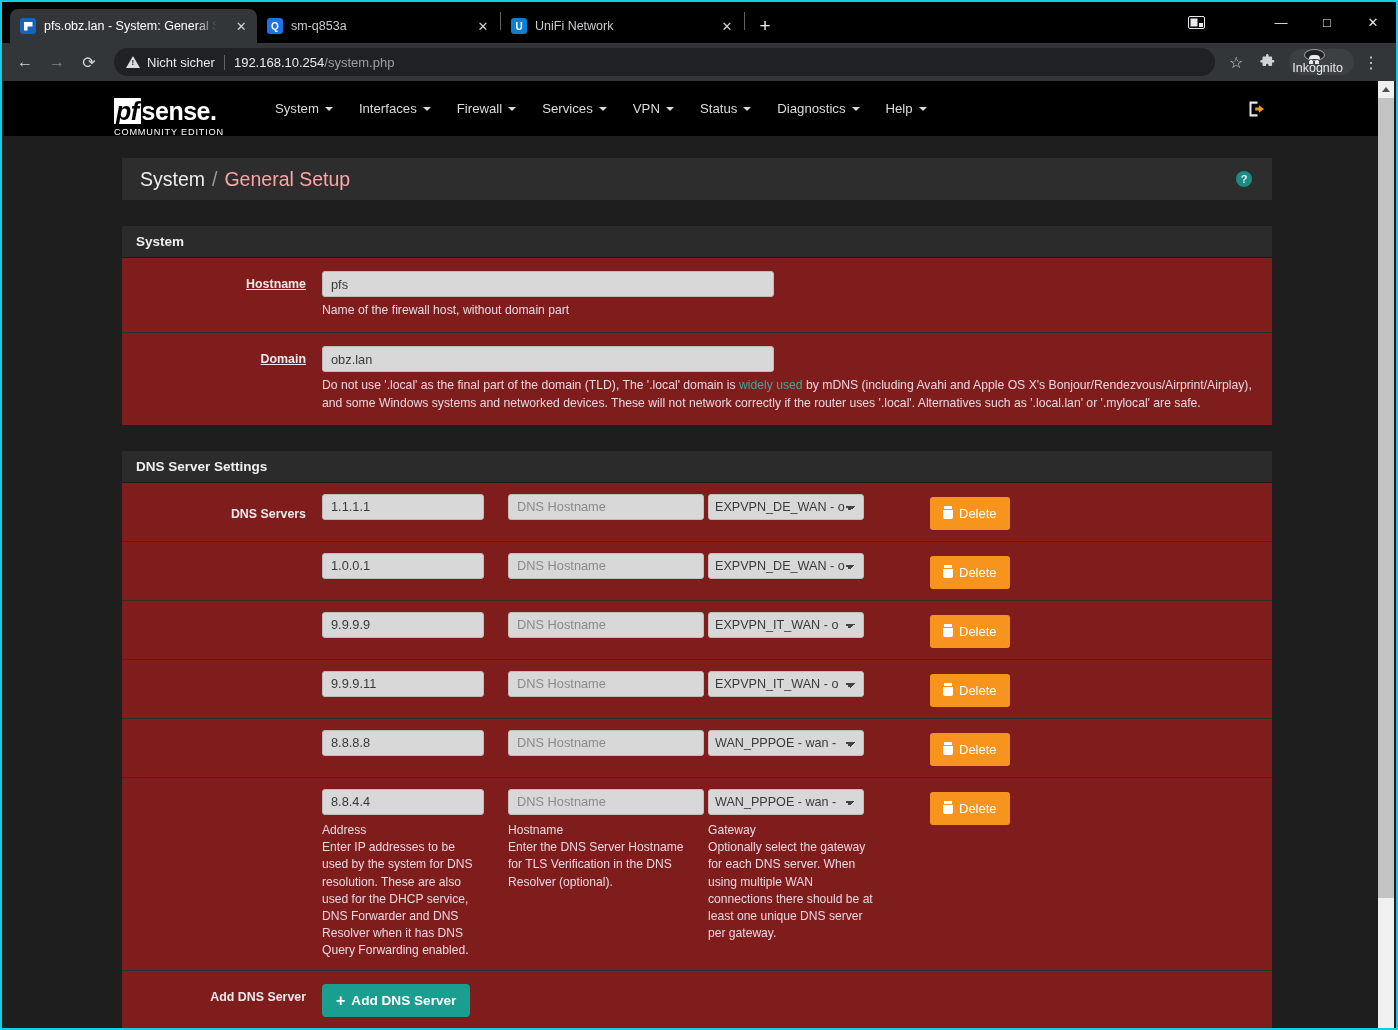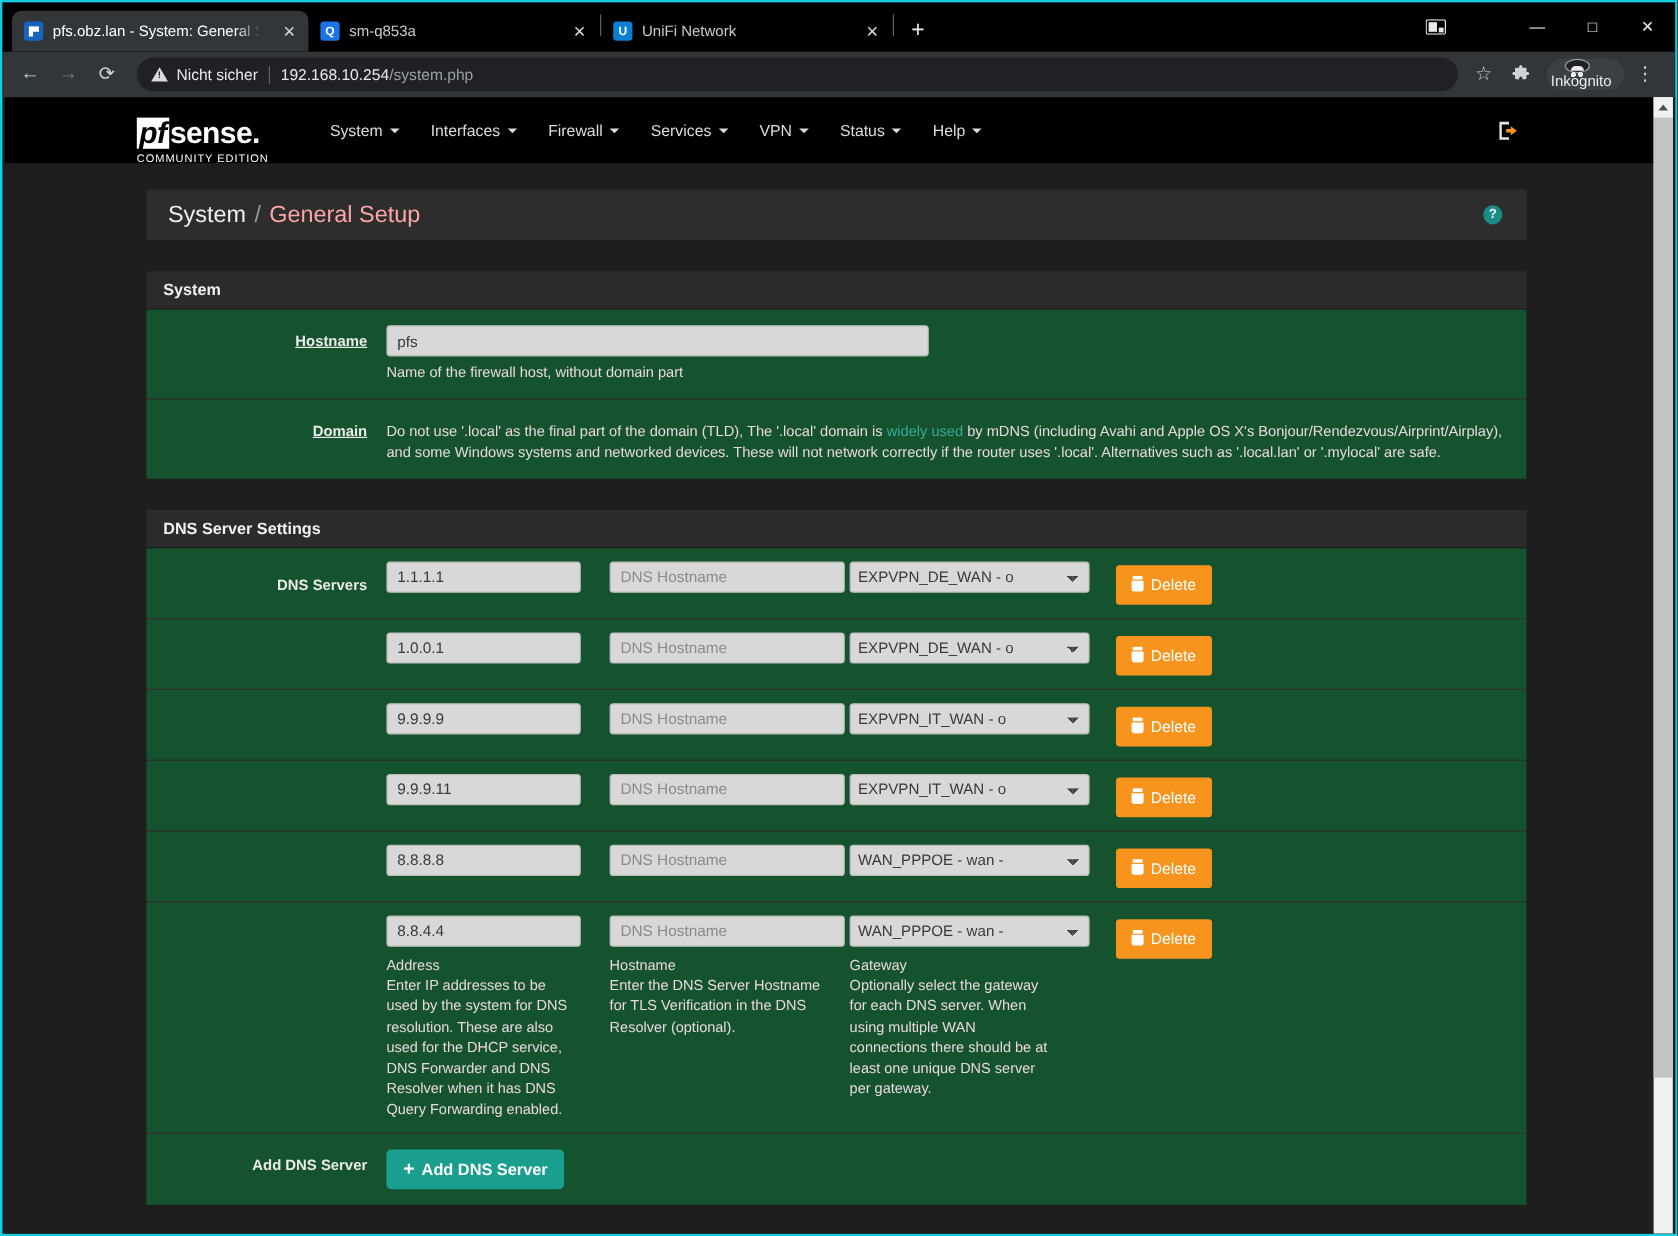--- a/index.html
+++ b/index.html
@@ -475,6 +475,10 @@
             <i class="caret"></i>
           </div>
         <div class="navitem">
+            <span>Diagnostics</span>
+            <i class="caret"></i>
+          </div>
+        <div class="navitem">
             <span>Help</span>
             <i class="caret"></i>
           </div>

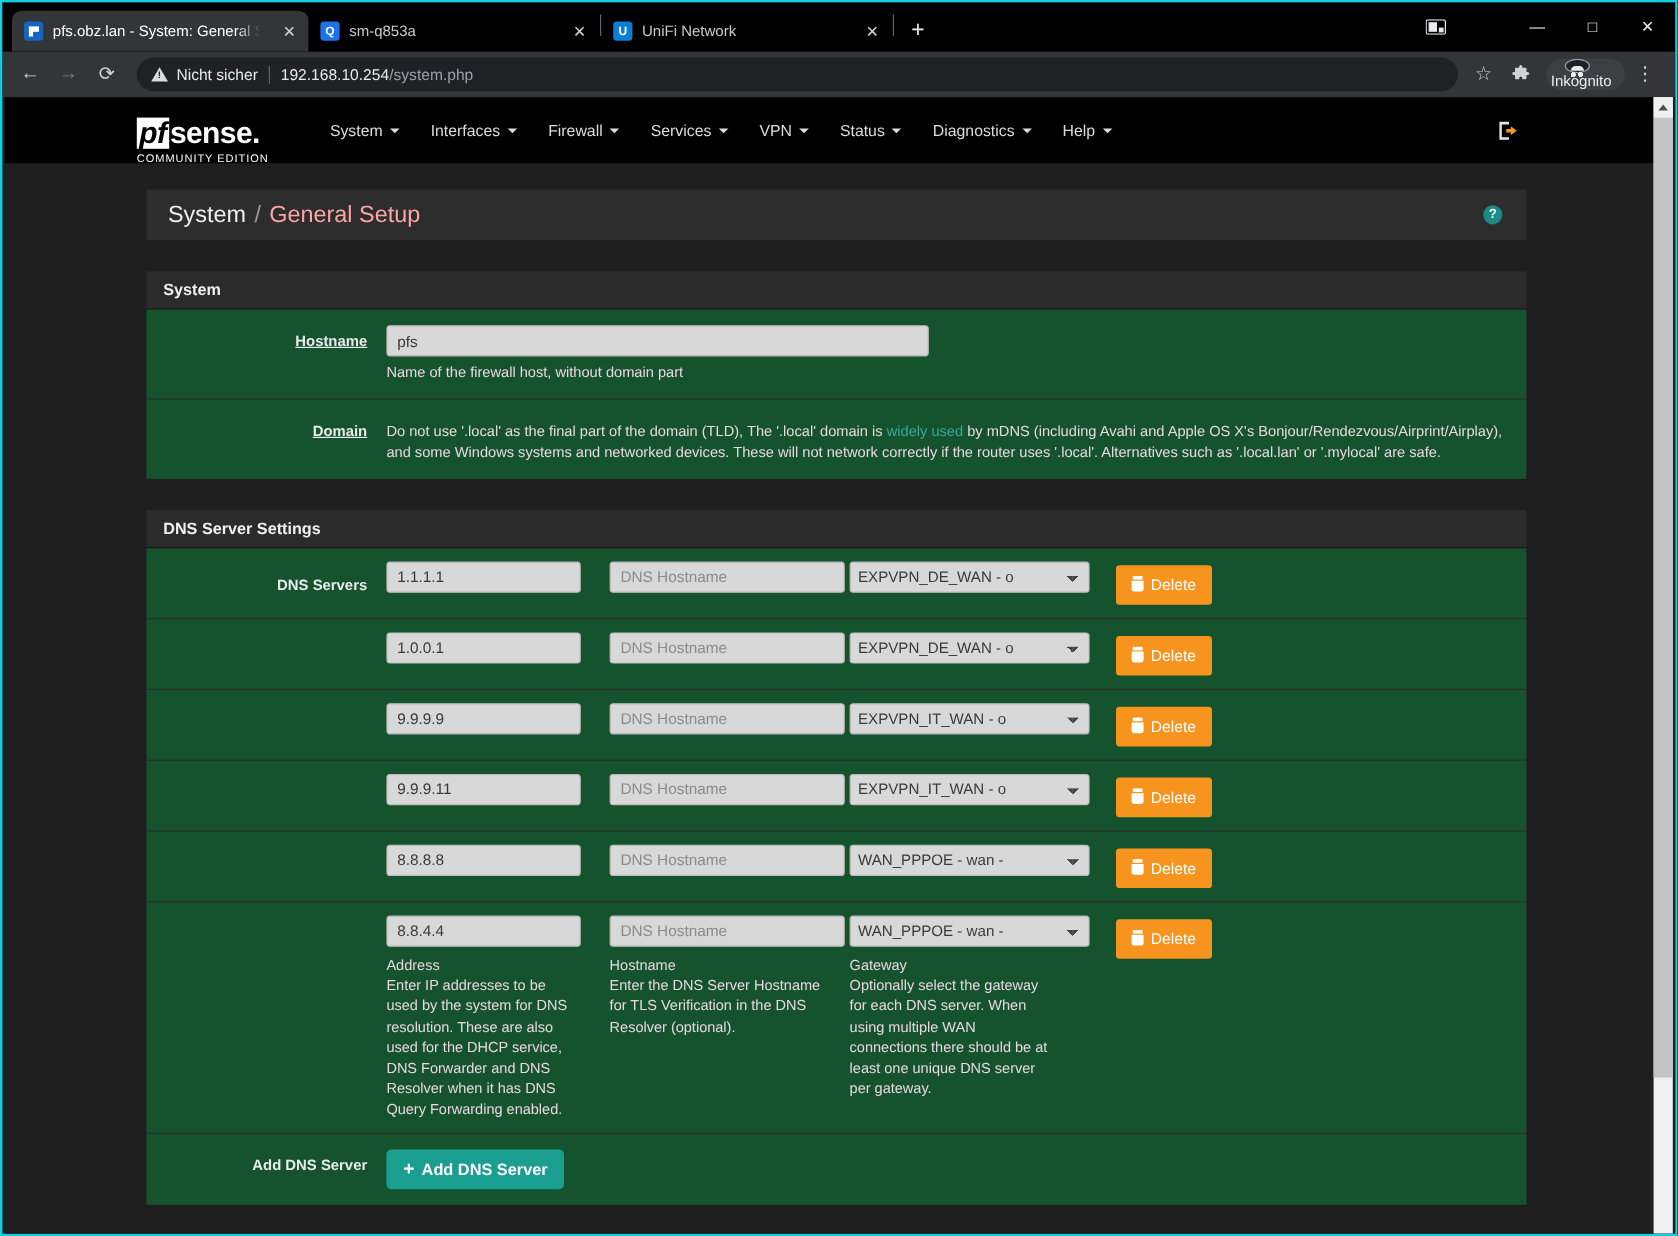--- a/index.html
+++ b/index.html
@@ -238,7 +238,7 @@
     padding: 8px 14px;
     color:#f0f0f0; font-size:13.5px; font-weight:bold;
   }
-  .panel-body { background:#14532d; }
+  .panel-body { background:#7f1d1d; }
   .frow {
     display:flex;
     border-bottom: 1px solid #2e2e2e;

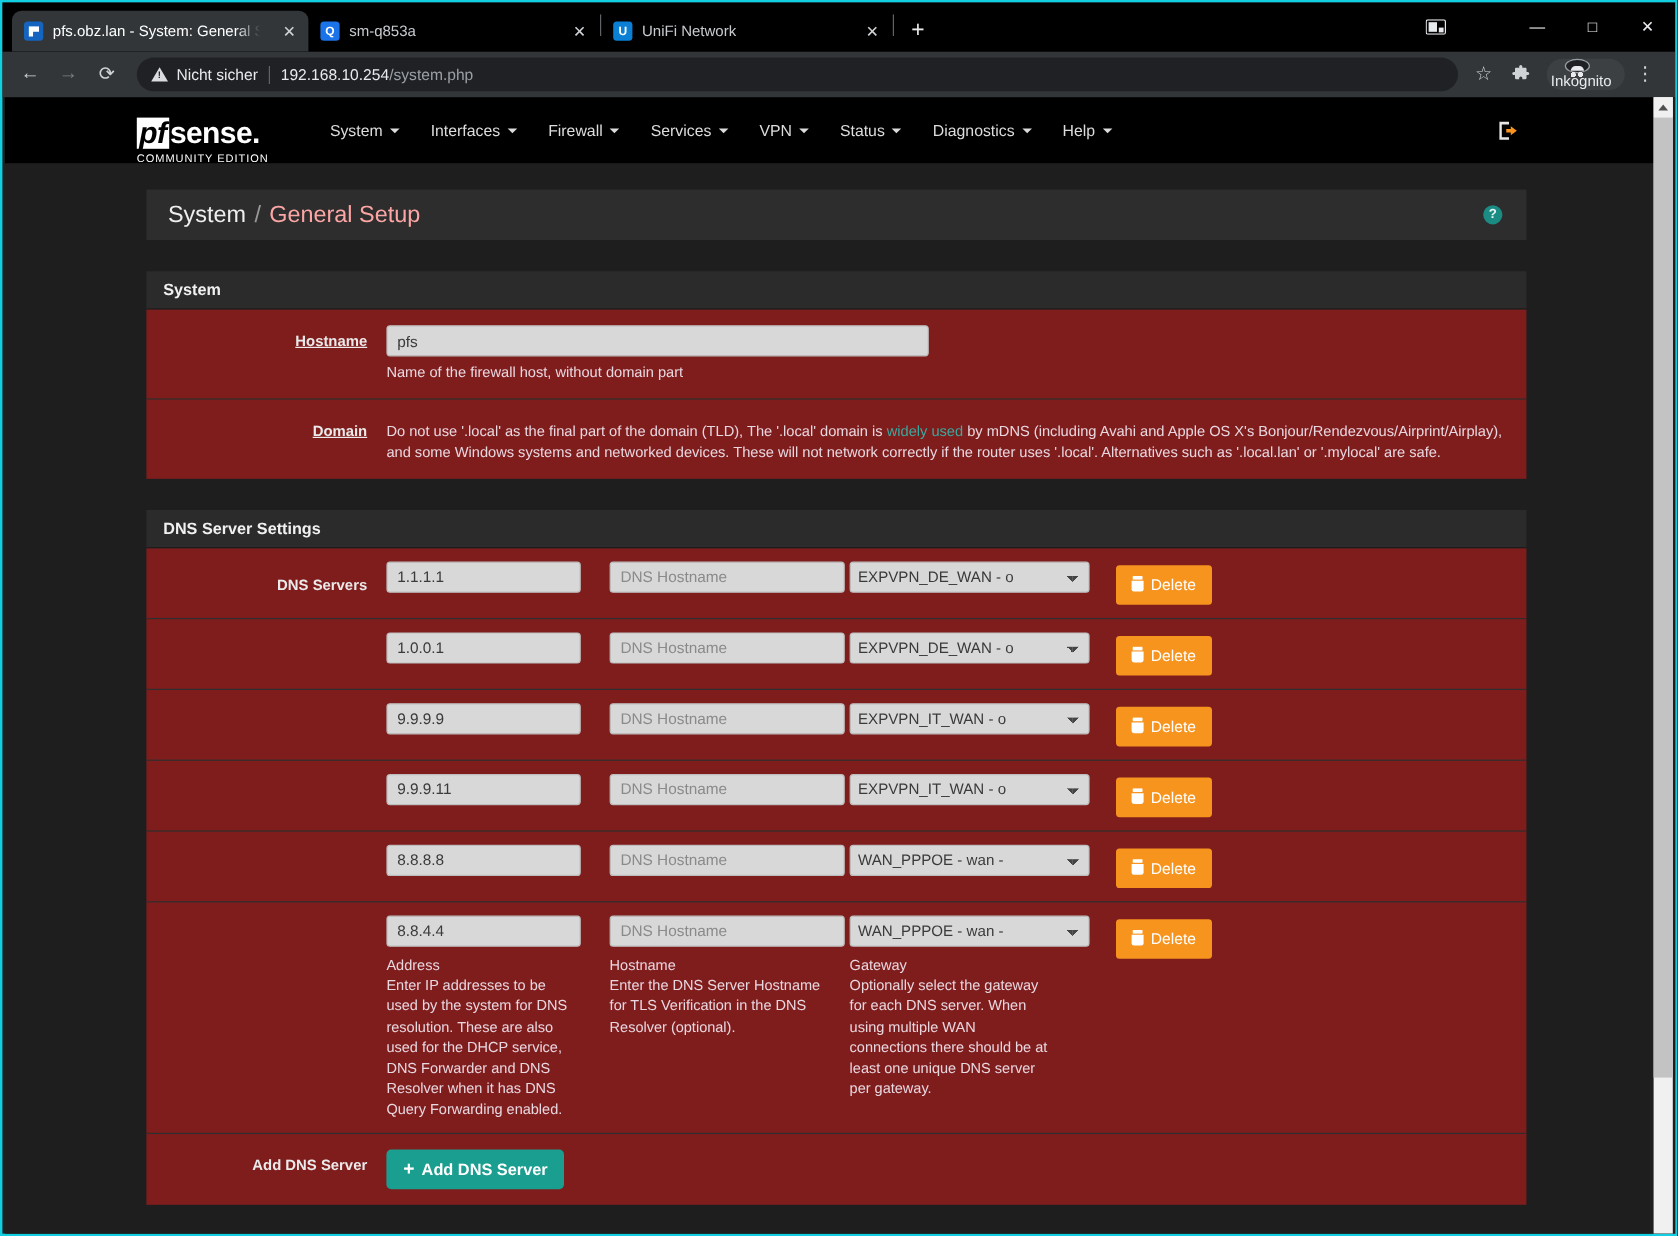--- a/index.html
+++ b/index.html
@@ -514,6 +514,7 @@
             <div class="frow">
               <div class="flabel"><u>Domain</u></div>
               <div class="fctrl">
+                <input class="tx wide" type="text" value="obz.lan" style="">
                 <div class="help"><span>Do not use '.local' as the final part of the domain (TLD), The '.local' domain is </span><span class="lnk">widely used</span><span> by mDNS (including Avahi and Apple OS X's Bonjour/Rendezvous/Airprint/Airplay), and some Windows systems and networked devices. These will not network correctly if the router uses '.local'. Alternatives such as '.local.lan' or '.mylocal' are safe.</span></div>
               </div>
             </div>

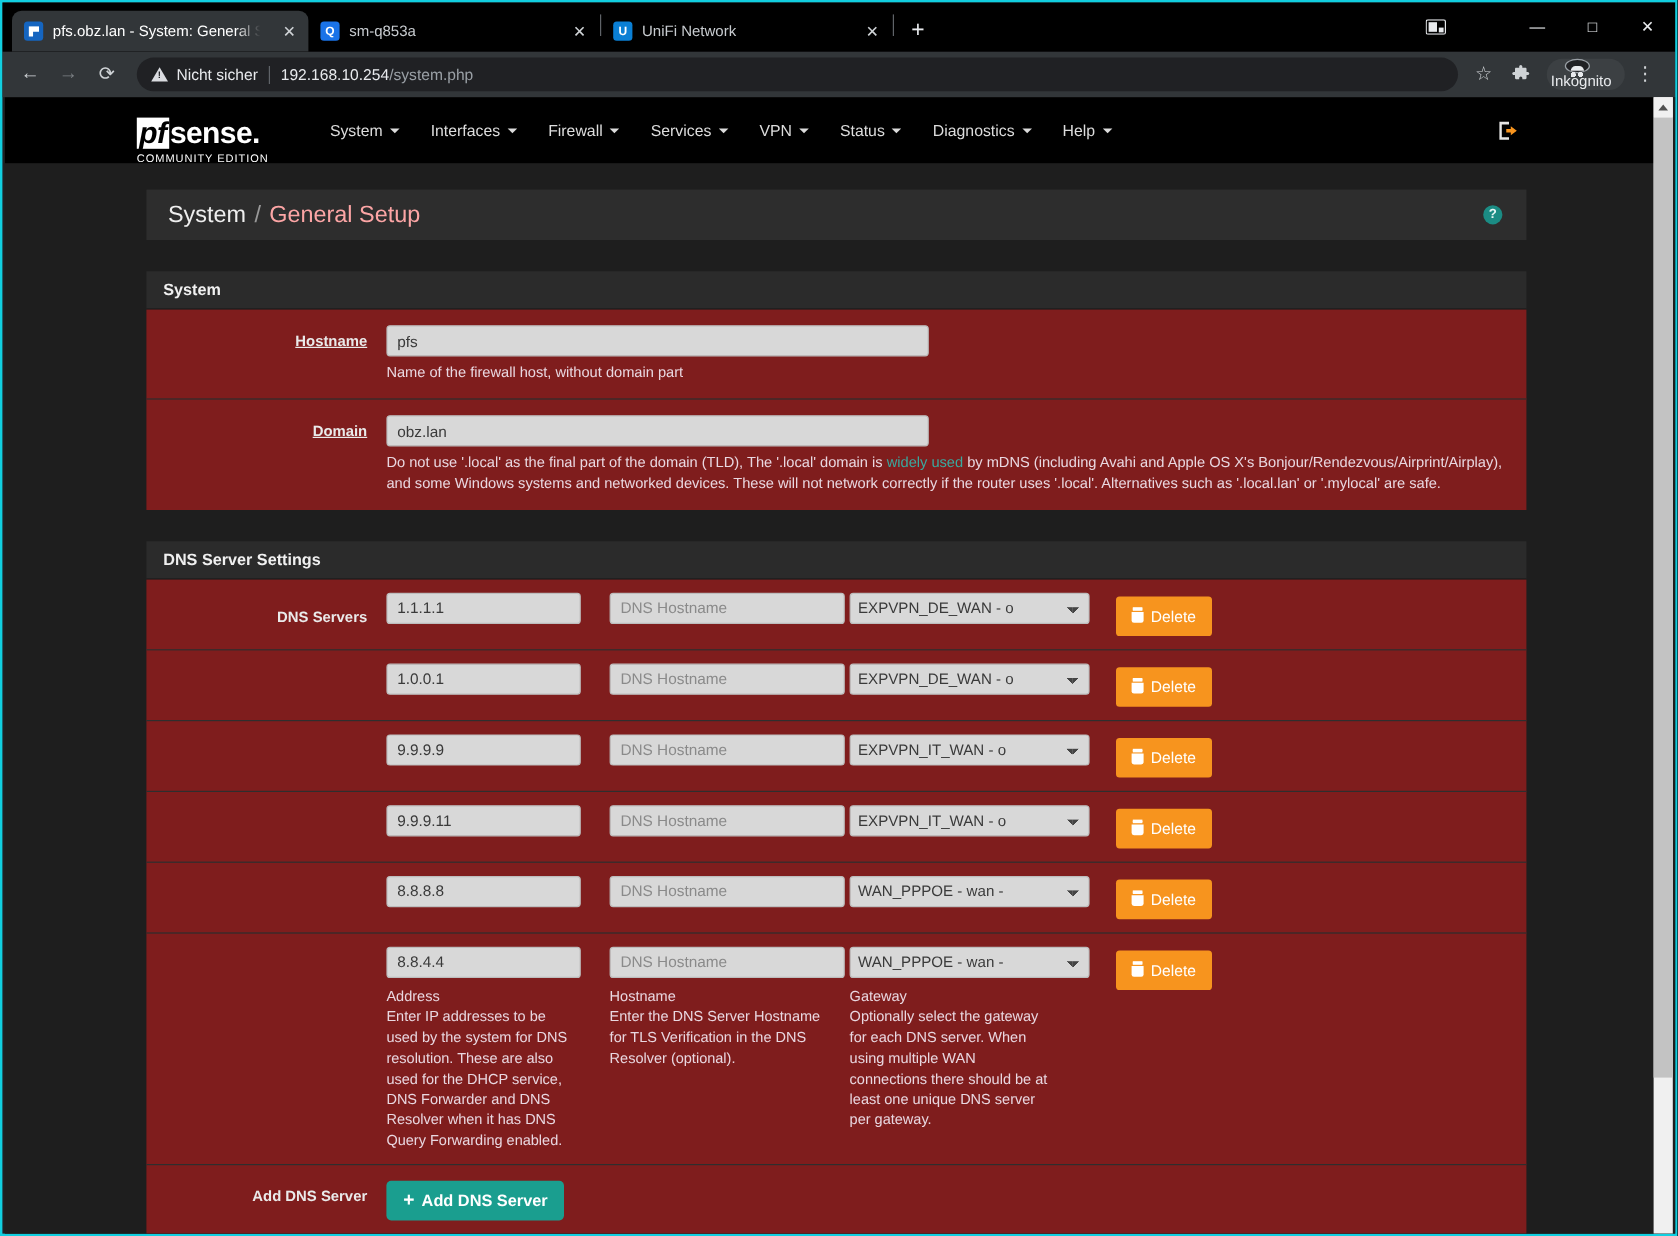--- a/index.html
+++ b/index.html
@@ -276,7 +276,7 @@
     border:1px solid #bdbdbd;
     border-radius:3px;
     height:26px;
-    width: 200px;
+    width: 156px;
     font-size: 12.6px;
     color:#3a3a3a;
     padding: 0 6px;

